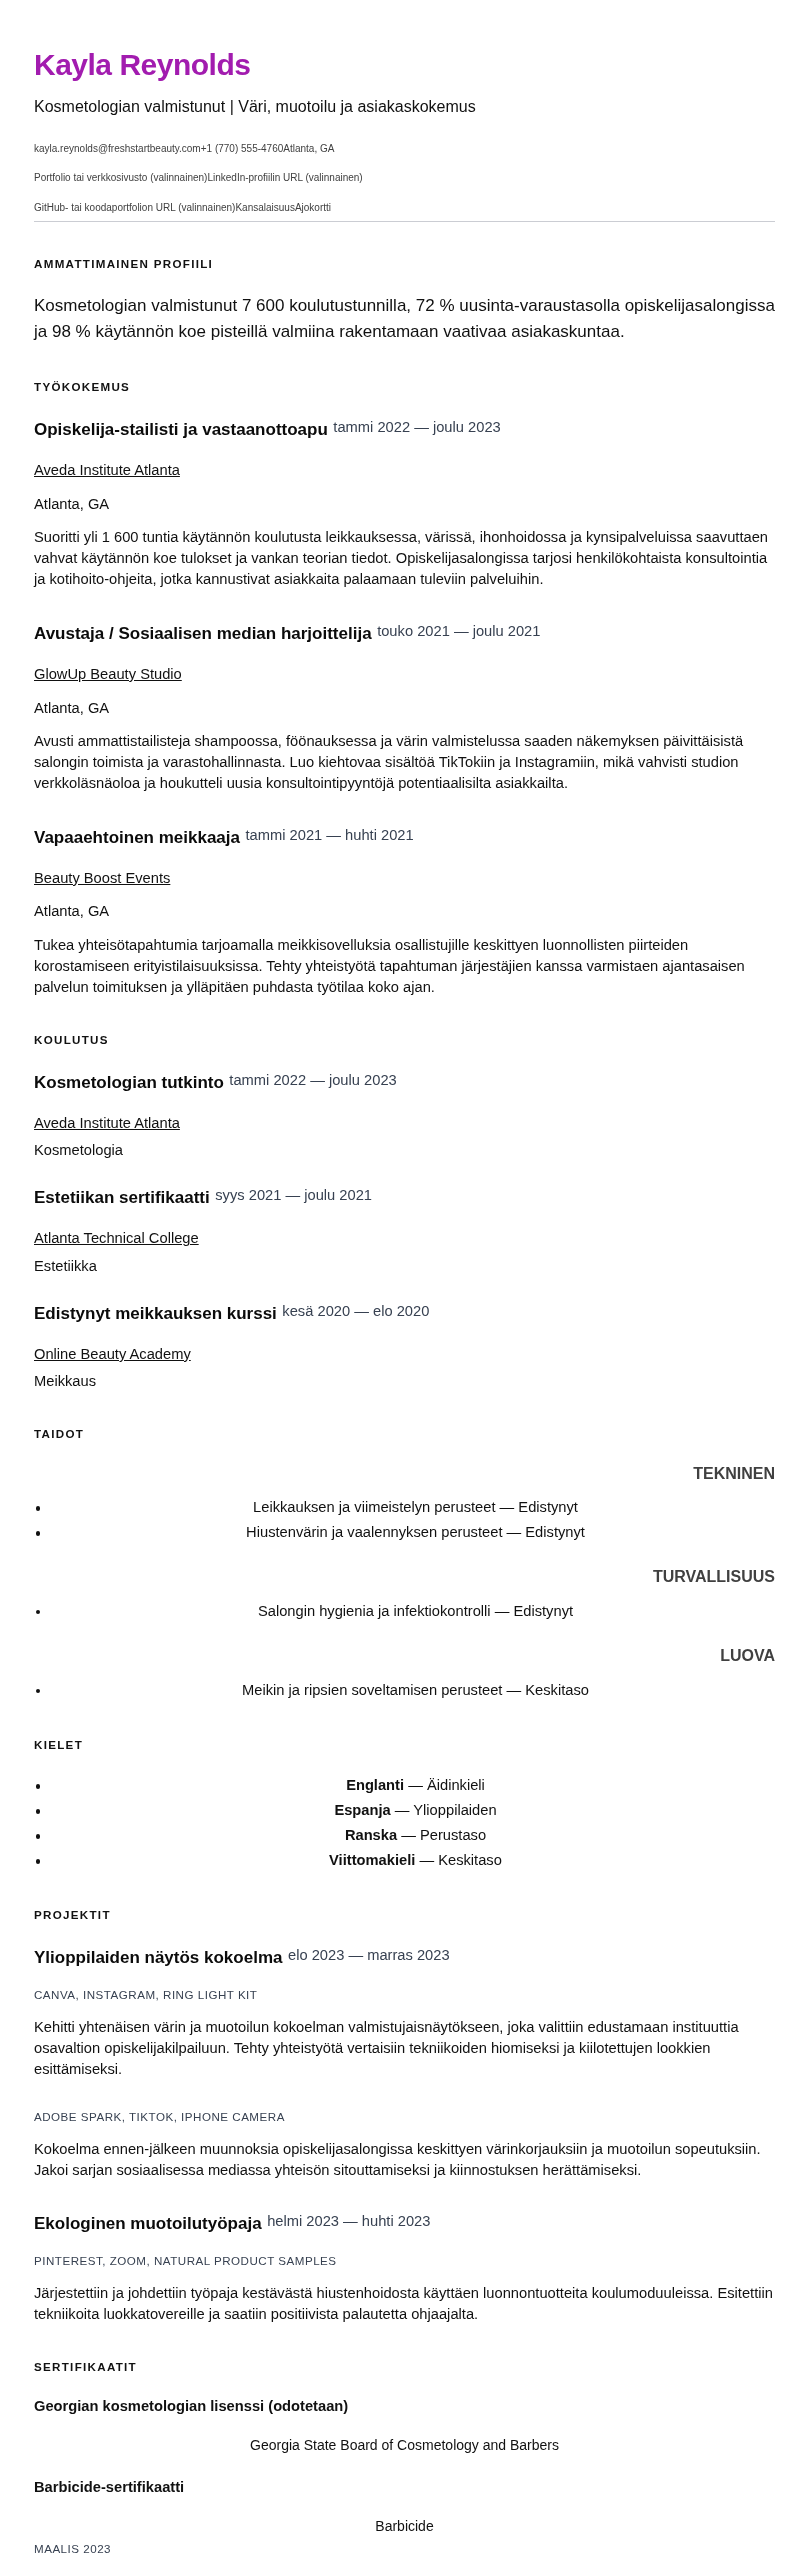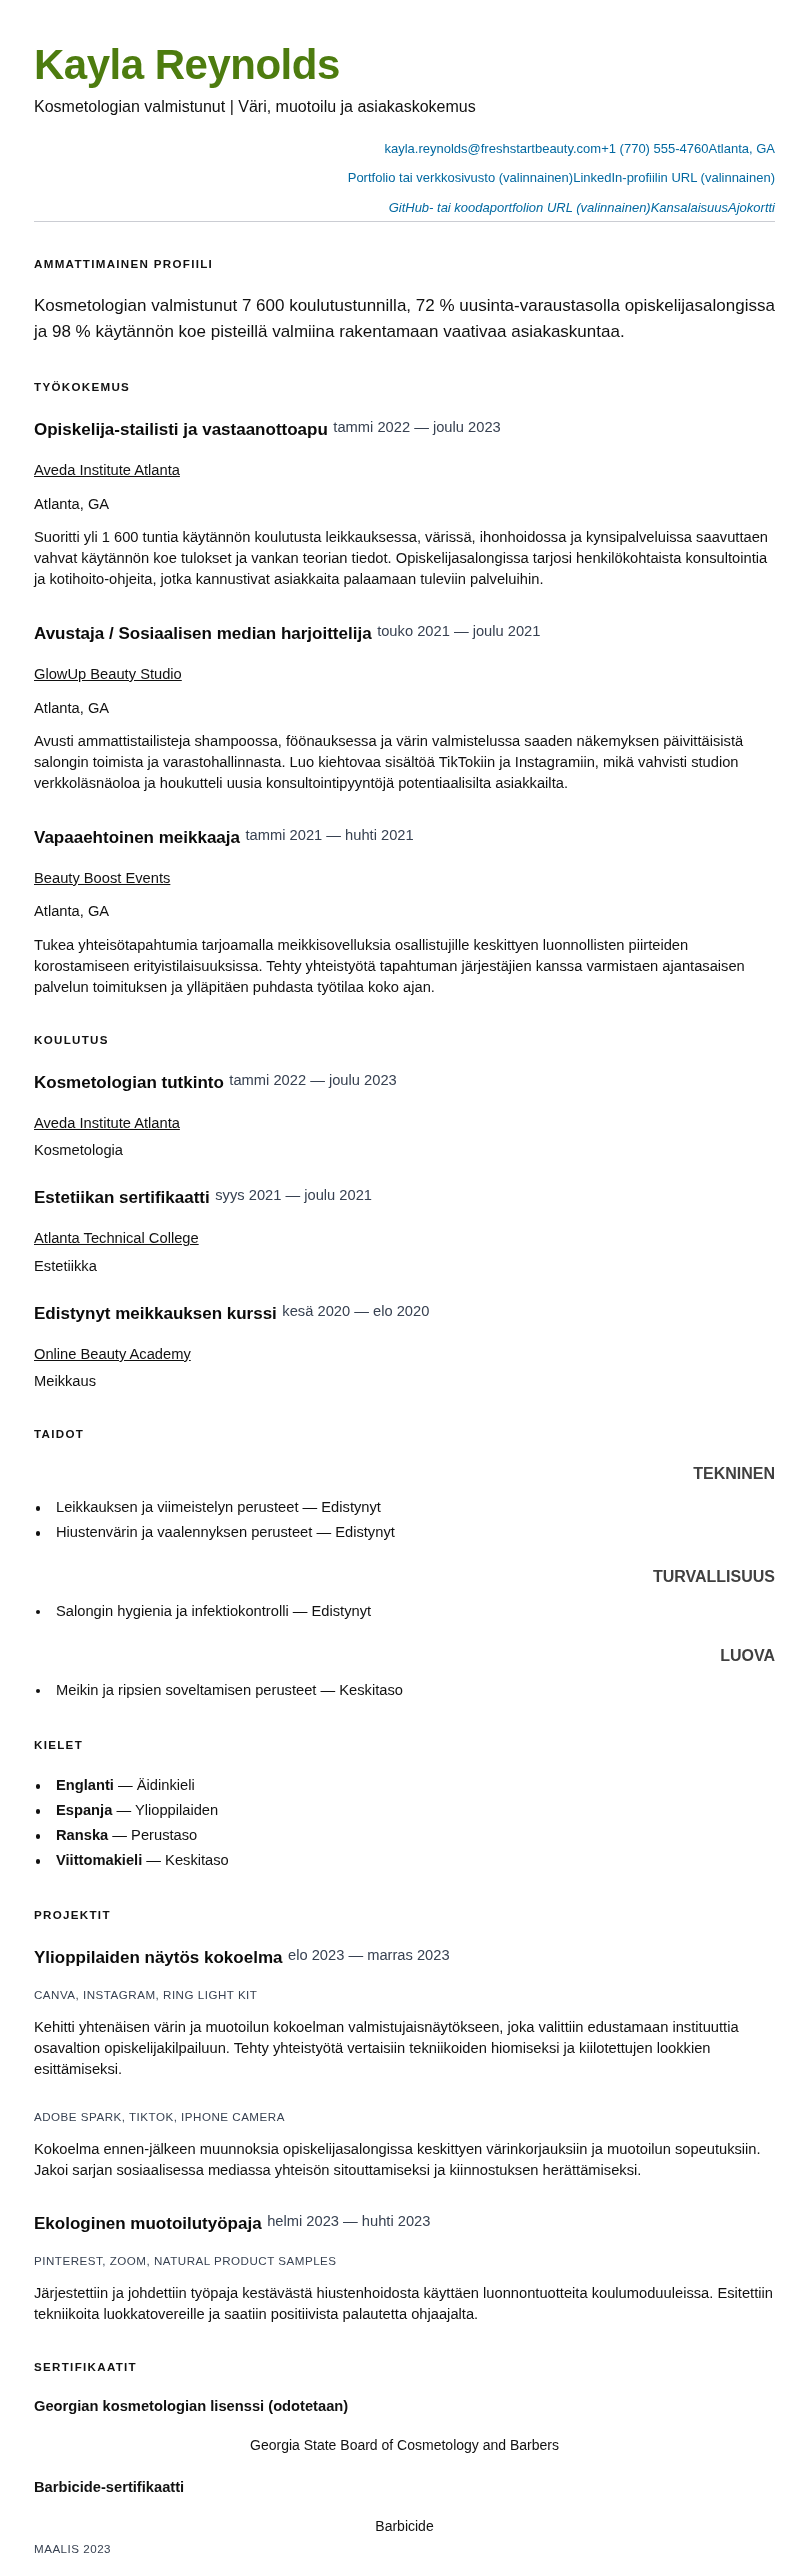--- a/index.html
+++ b/index.html
@@ -12,8 +12,8 @@
 
     
     .name {
-      font-size: 42px; font-weight: 700; letter-spacing: -0.5px;
-      margin: 0; line-height: 42px; color: #4d7c0f;
+      font-size: 30px; font-weight: 700; letter-spacing: -0.5px;
+      margin: 0; line-height: 42px; color: #a21caf;
     }
     .headline {
       font-size: 16px; line-height: 21px; margin: 9.5px 0 0 0; color: #111;

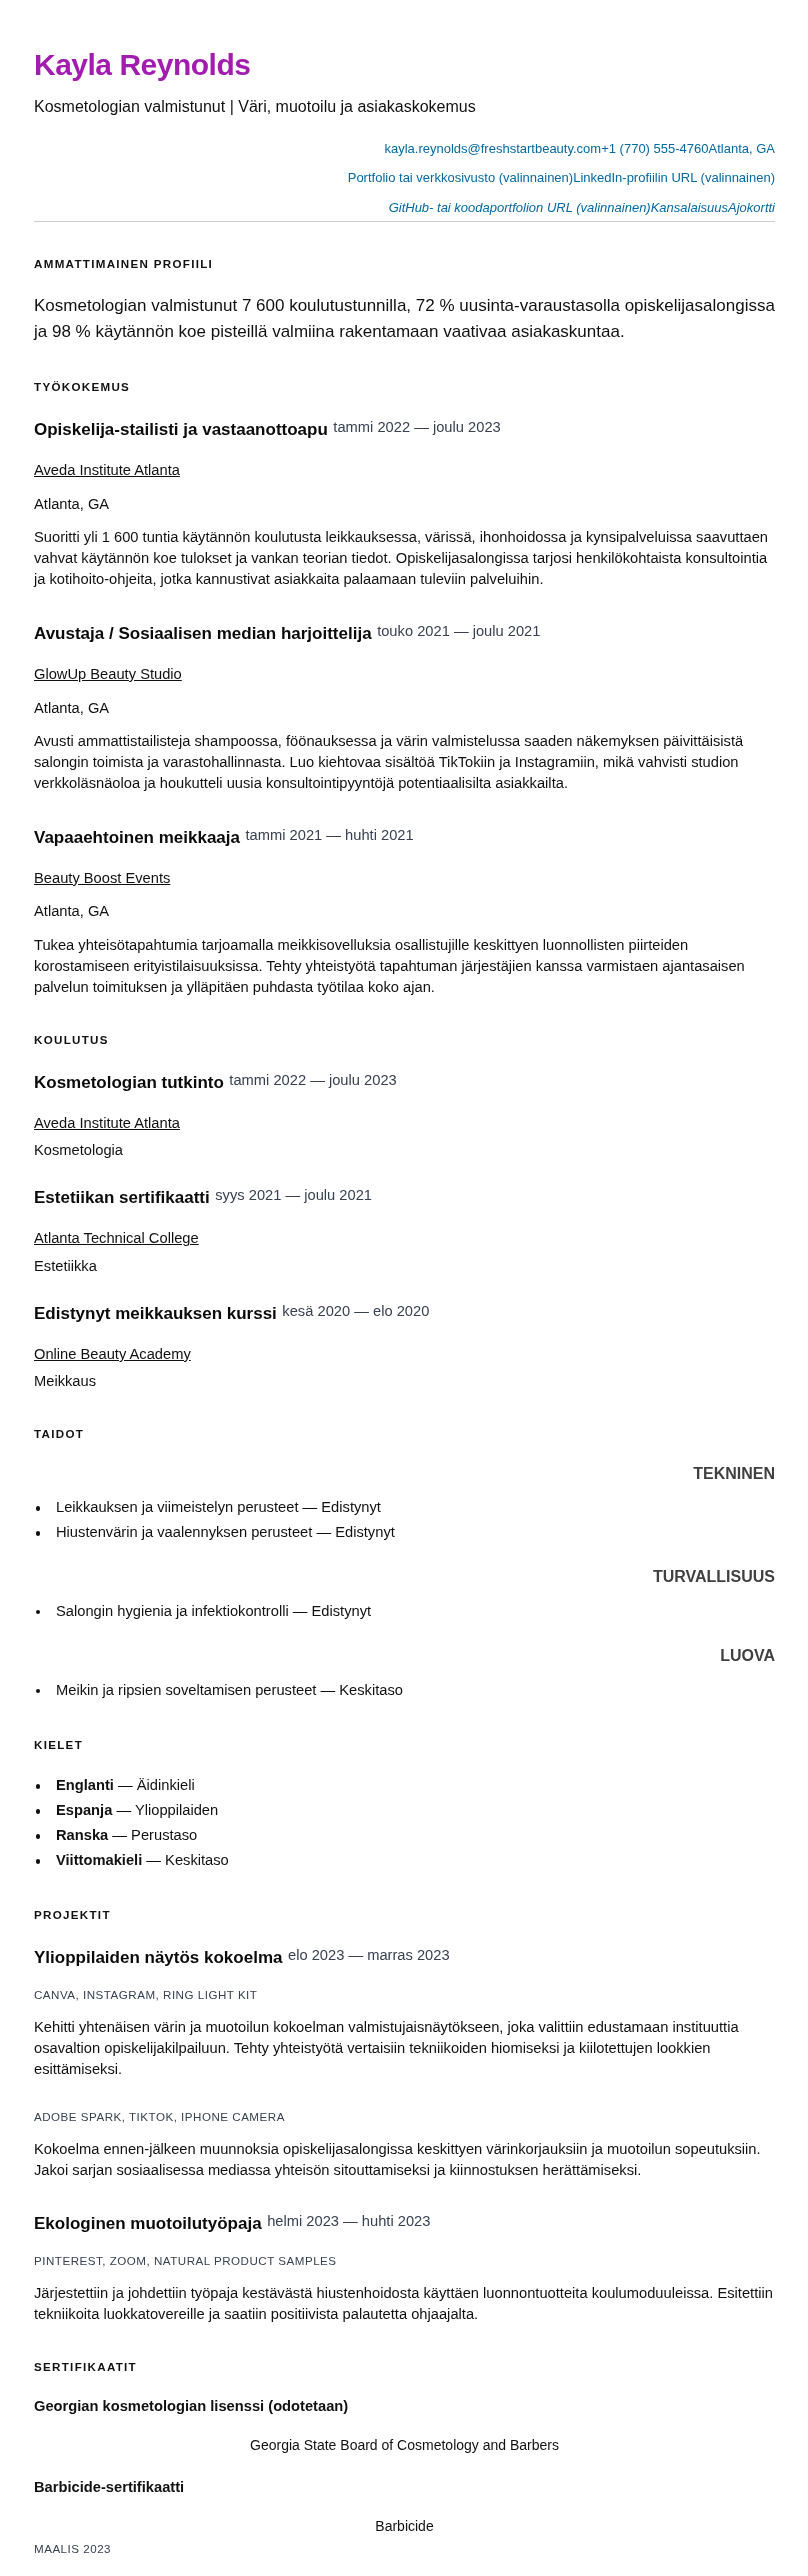--- a/index.html
+++ b/index.html
@@ -20,9 +20,8 @@
     }
     .contact-block { margin-top: 23px; }
     .contact-line {
-      font-size: 13px; line-height: 18px; color: #0369a1; margin: 0 0 11.6px 0;
+      font-size: 10px; line-height: 18px; color: #404040; margin: 0 0 11.6px 0;
       white-space: nowrap;
-      text-align: right;
     }
     .contact-line:last-child { margin-bottom: 4.2px; font-style: italic; }
     .contact-line span { display: inline; }

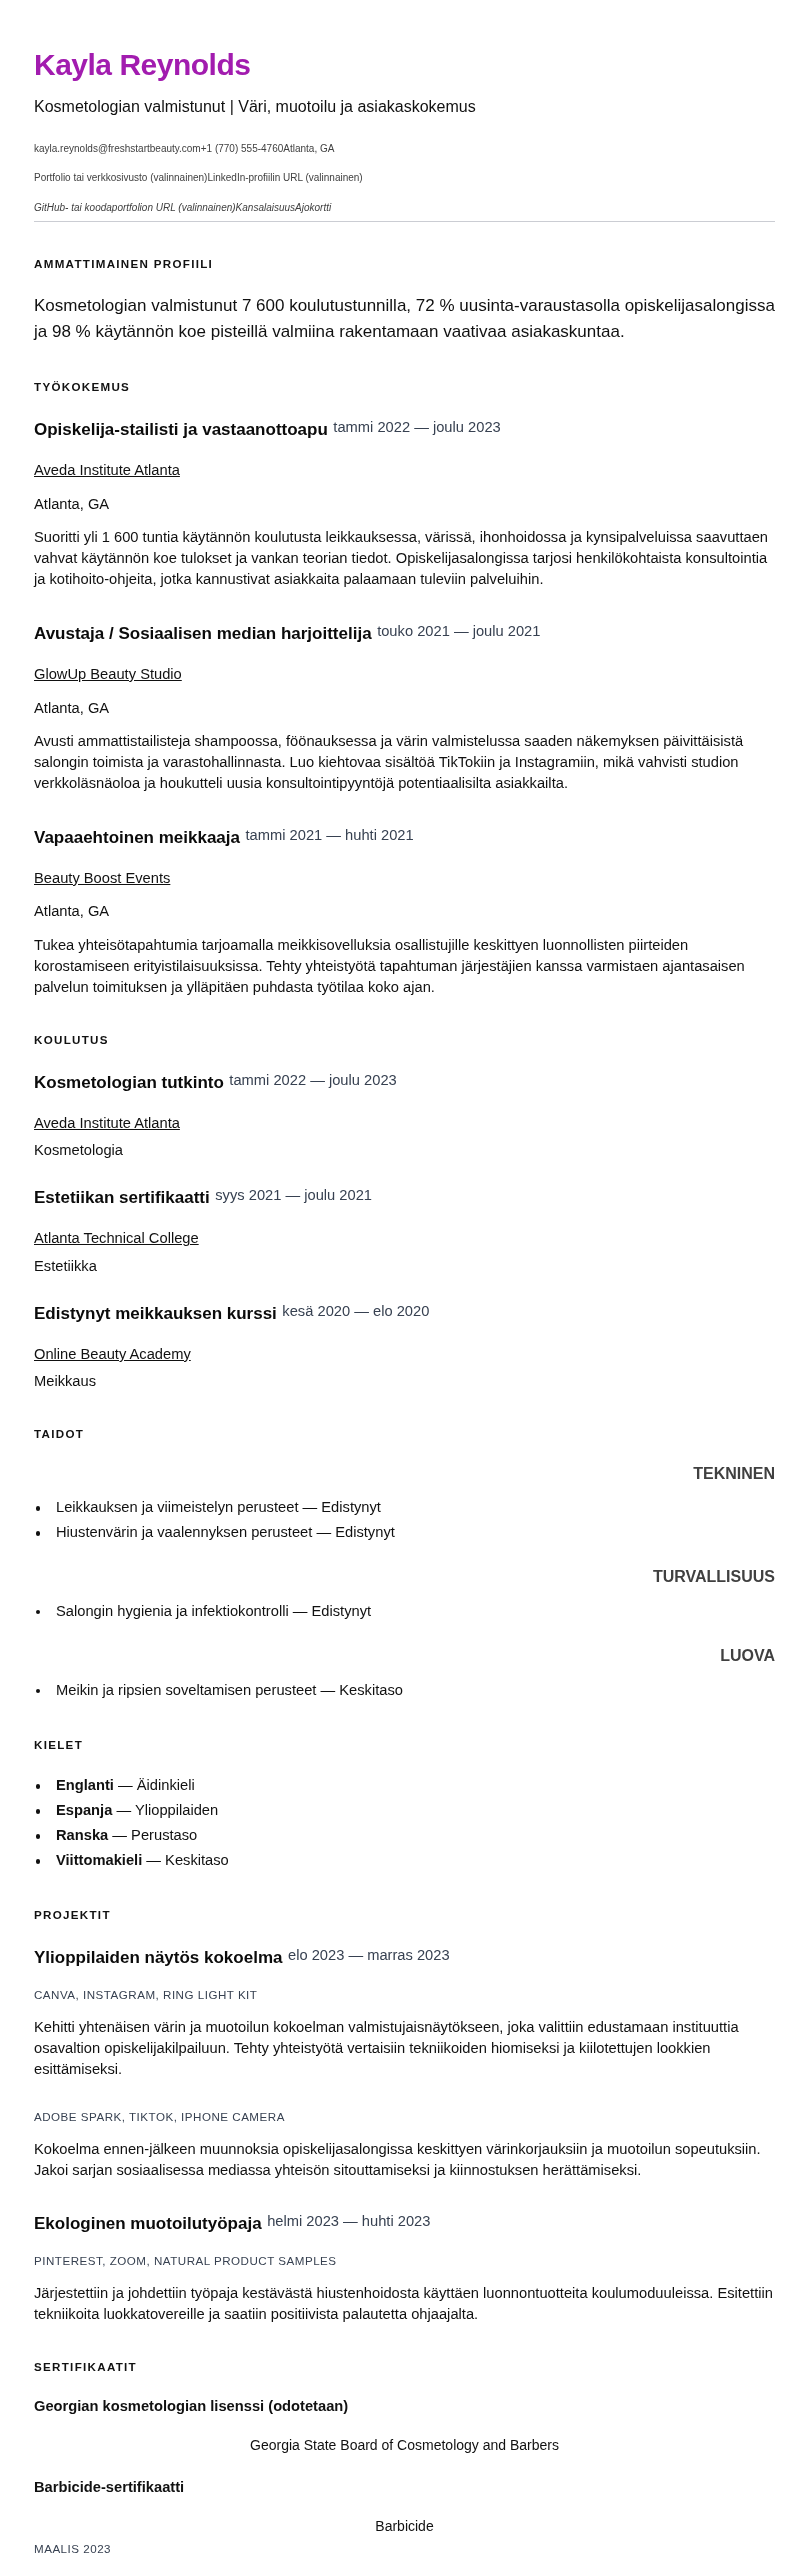--- a/index.html
+++ b/index.html
@@ -23,7 +23,7 @@
       font-size: 10px; line-height: 18px; color: #404040; margin: 0 0 11.6px 0;
       white-space: nowrap;
     }
-    .contact-line:last-child { margin-bottom: 4.2px; font-style: italic; }
+    .contact-line:last-child { margin-bottom: 4.2px; }
     .contact-line span { display: inline; }
     .header-divider {
       height: 1.6px; background: #cbcdd3; border: 0; margin: 0 0 0 0;

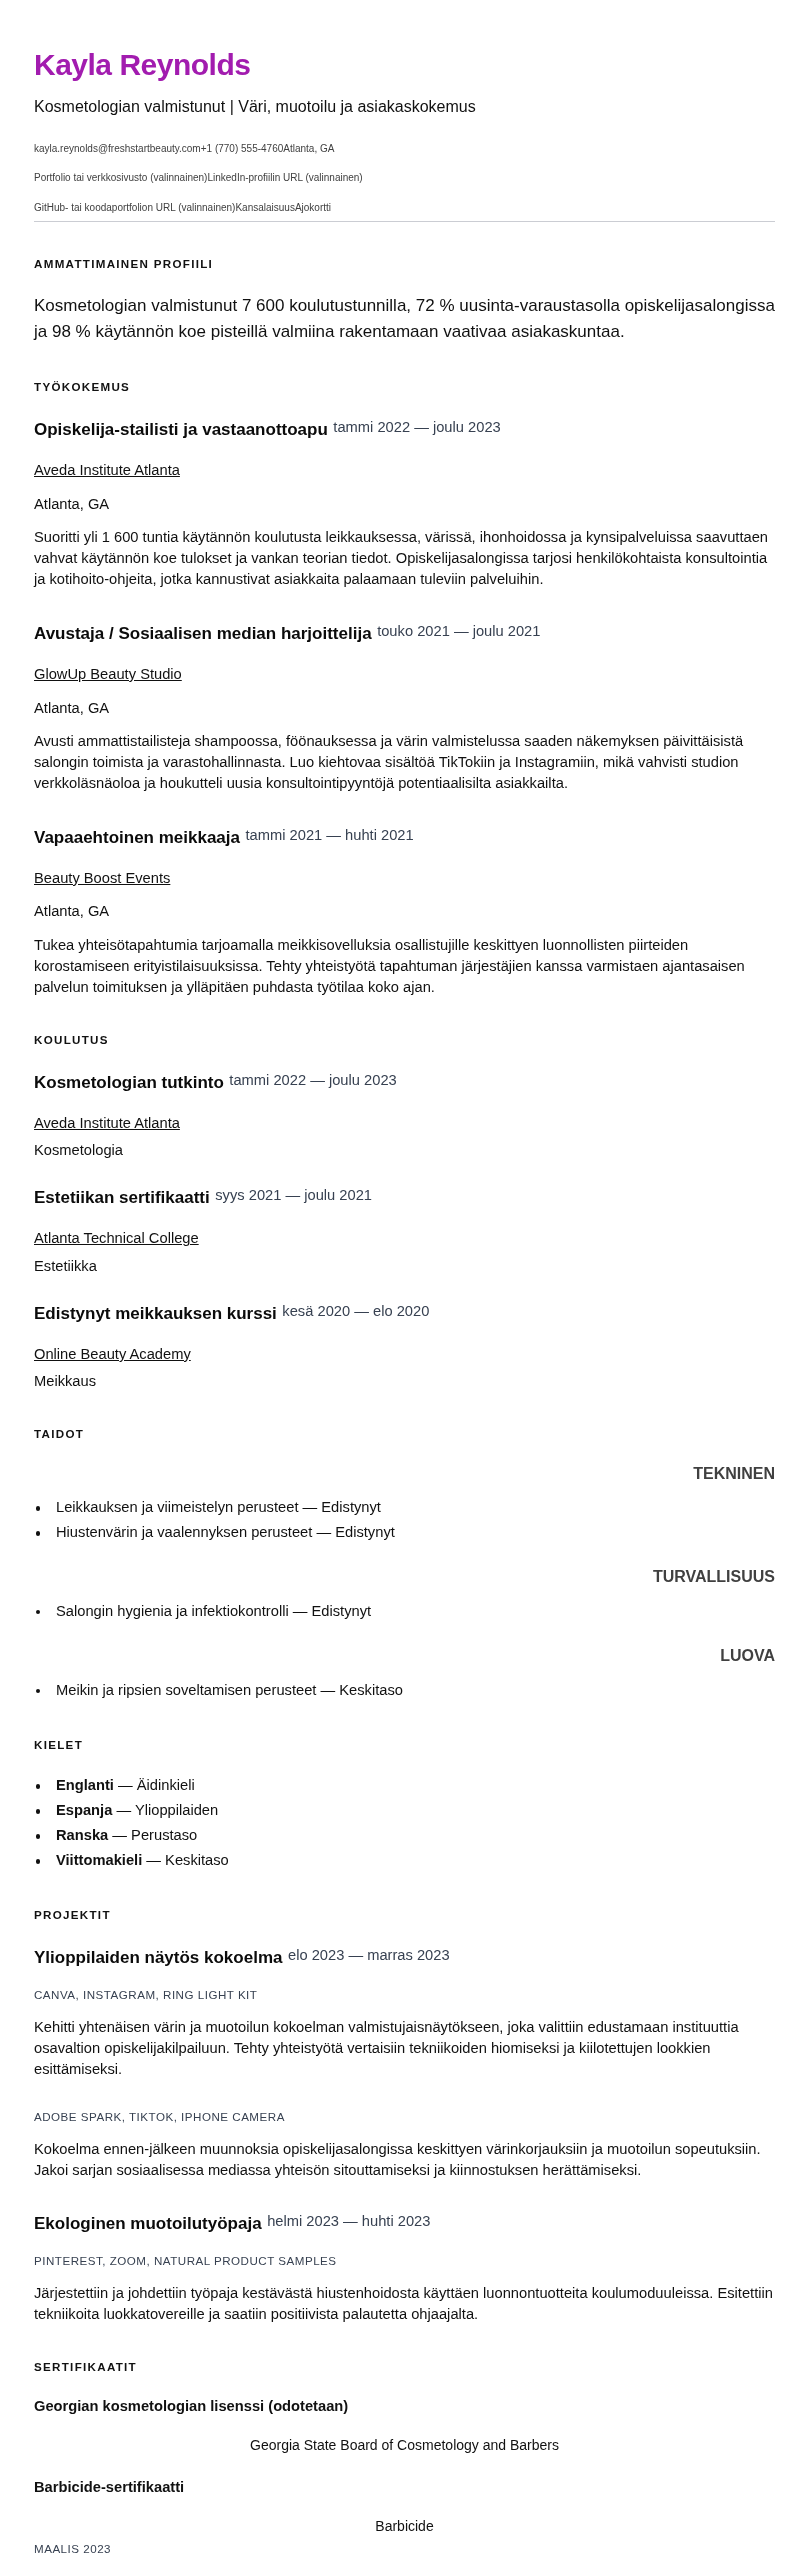--- a/index.html
+++ b/index.html
@@ -63,7 +63,7 @@
     }
     .skill-group { margin-bottom: 21px; }
     .skill-group:last-child { margin-bottom: 0; }
-    ul.bullets { list-style: none; margin: 0; padding: 0; }
+    ul.bullets { list-style: none; margin: 0; padding: 0; text-align: center; }
     ul.bullets li {
       position: relative; padding-left: 22px; font-size: 14.7px; line-height: 25px; color: #111;
     }

